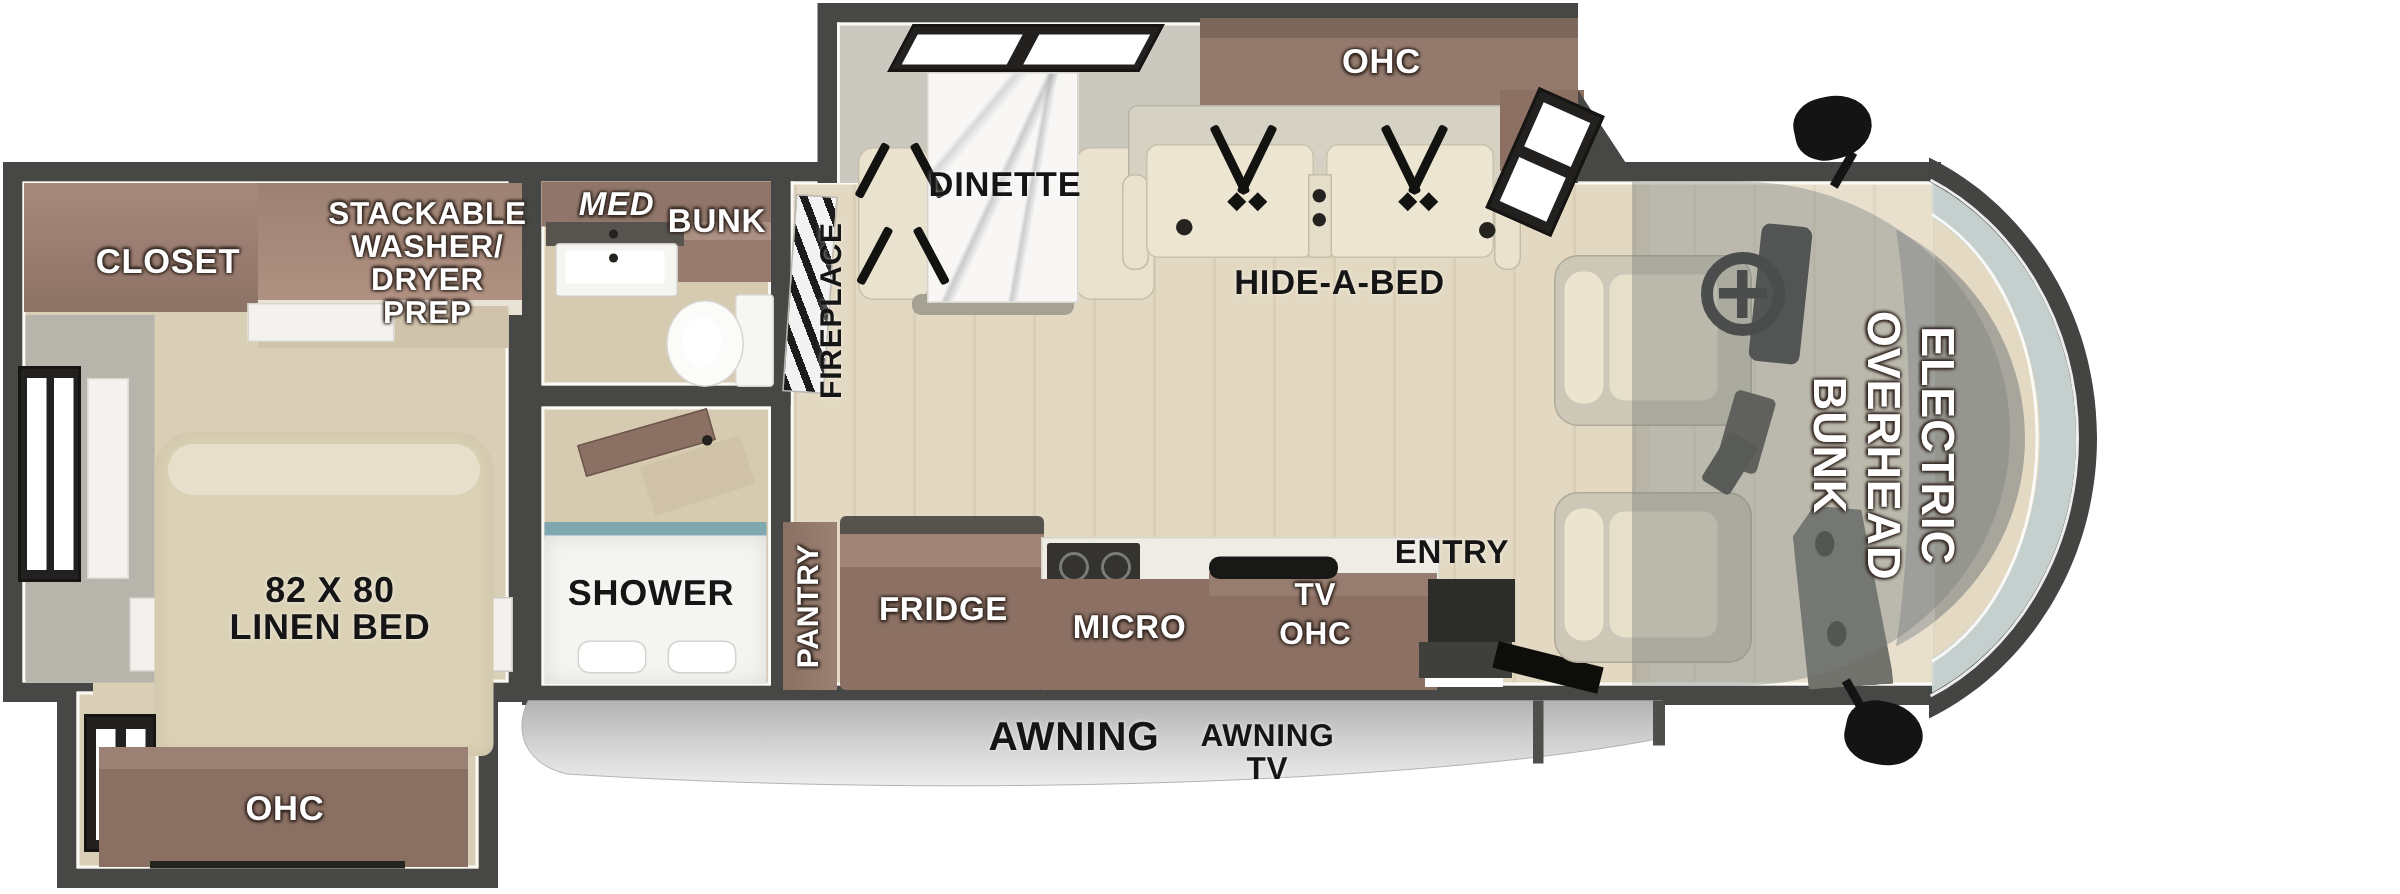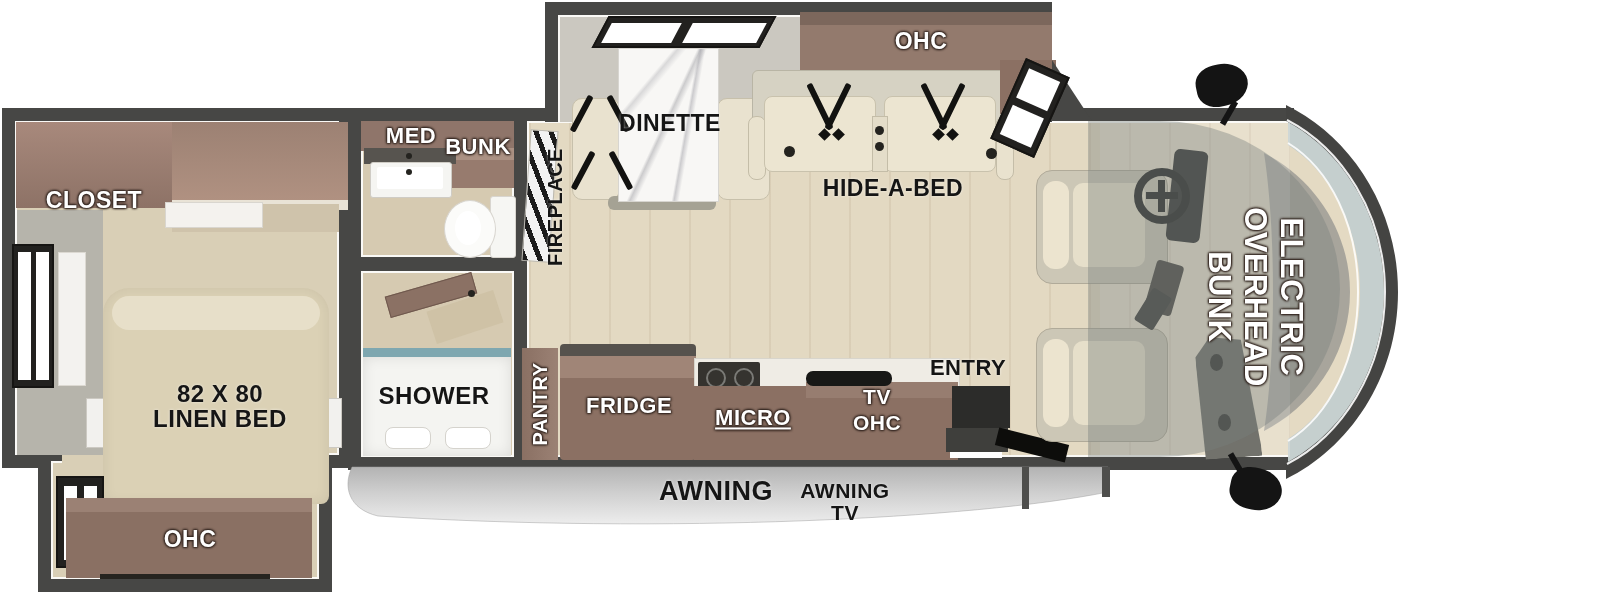--- a/index.html
+++ b/index.html
@@ -215,6 +215,12 @@
 
   <div class="lbl lw" style="left:94px;top:174px;font-size:23px;margin-top:26px;">CLOSET</div>
 
+  <div class="lbl lw" style="left:285px;top:176px;font-size:21px;line-height:22px;">
+    <span>STACKABLE</span>
+    <span>WASHER/</span>
+    <span>DRYER</span>
+    <span>PREP</span>
+  </div>
 
 
   <div class="lbl lb" style="left:220px;top:406px;font-size:24px;line-height:25px;">

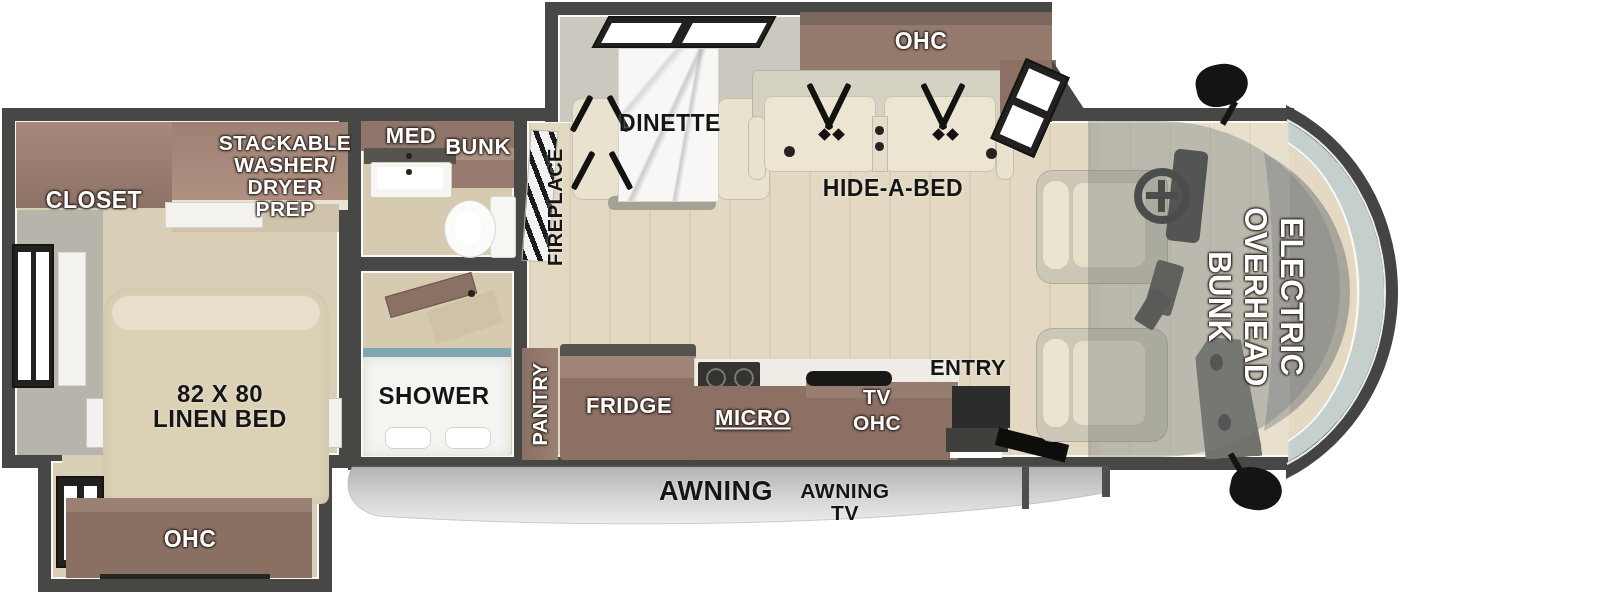--- a/index.html
+++ b/index.html
@@ -230,7 +230,7 @@
 
   <div class="lbl lw" style="left:190px;top:539px;font-size:23px;">OHC</div>
 
-  <div class="lbl lw" style="left:411px;top:136px;font-size:22px;">MED</div>
+  <div class="lbl lw" style="left:411px;top:136px;font-size:22px;font-style:italic;">MED</div>
   <div class="lbl lw" style="left:478px;top:147px;font-size:22px;">BUNK</div>
   <div class="lbl lb" style="left:434px;top:396px;font-size:24px;">SHOWER</div>
 

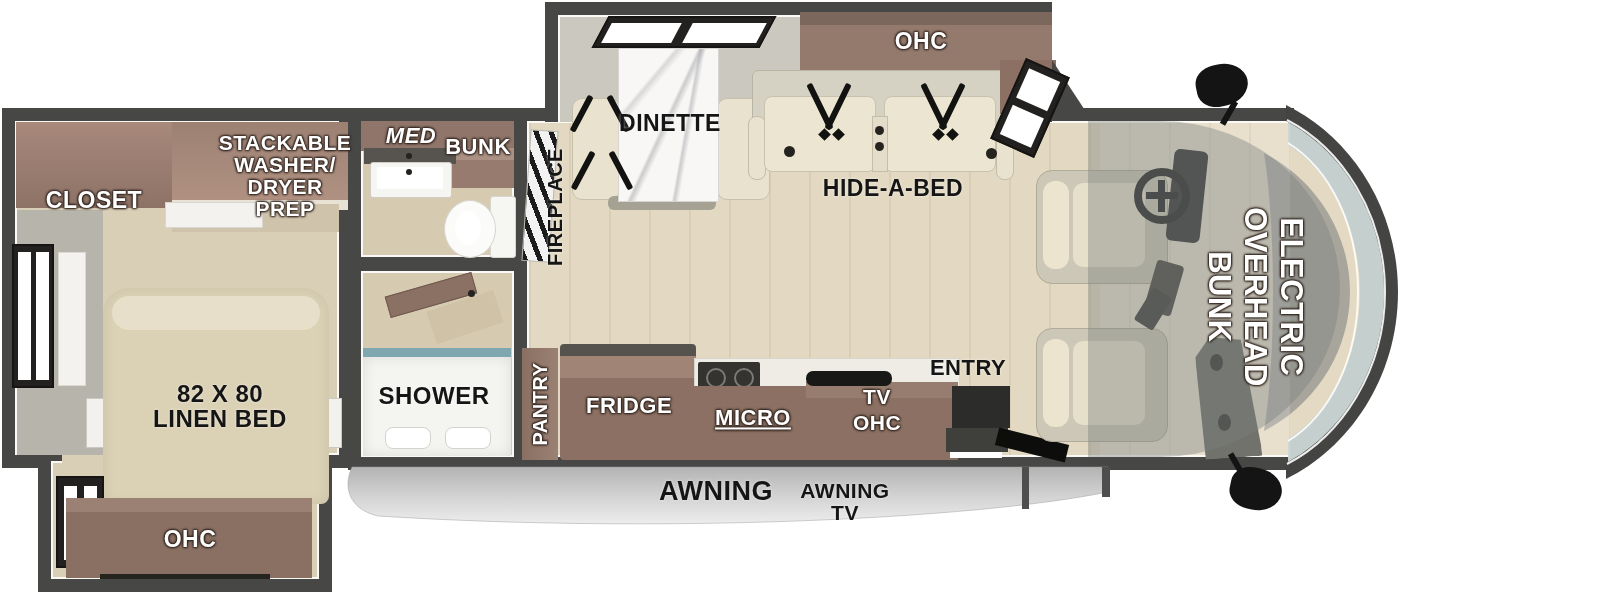--- a/index.html
+++ b/index.html
@@ -213,7 +213,7 @@
     <rect x="768" y="3" width="8" height="30" fill="#4e4e4c"></rect>
   </svg>
 
-  <div class="lbl lw" style="left:94px;top:174px;font-size:23px;margin-top:26px;">CLOSET</div>
+  <div class="lbl lw" style="left:112px;top:174px;font-size:23px;">CLOSET</div>
 
   <div class="lbl lw" style="left:285px;top:176px;font-size:21px;line-height:22px;">
     <span>STACKABLE</span>

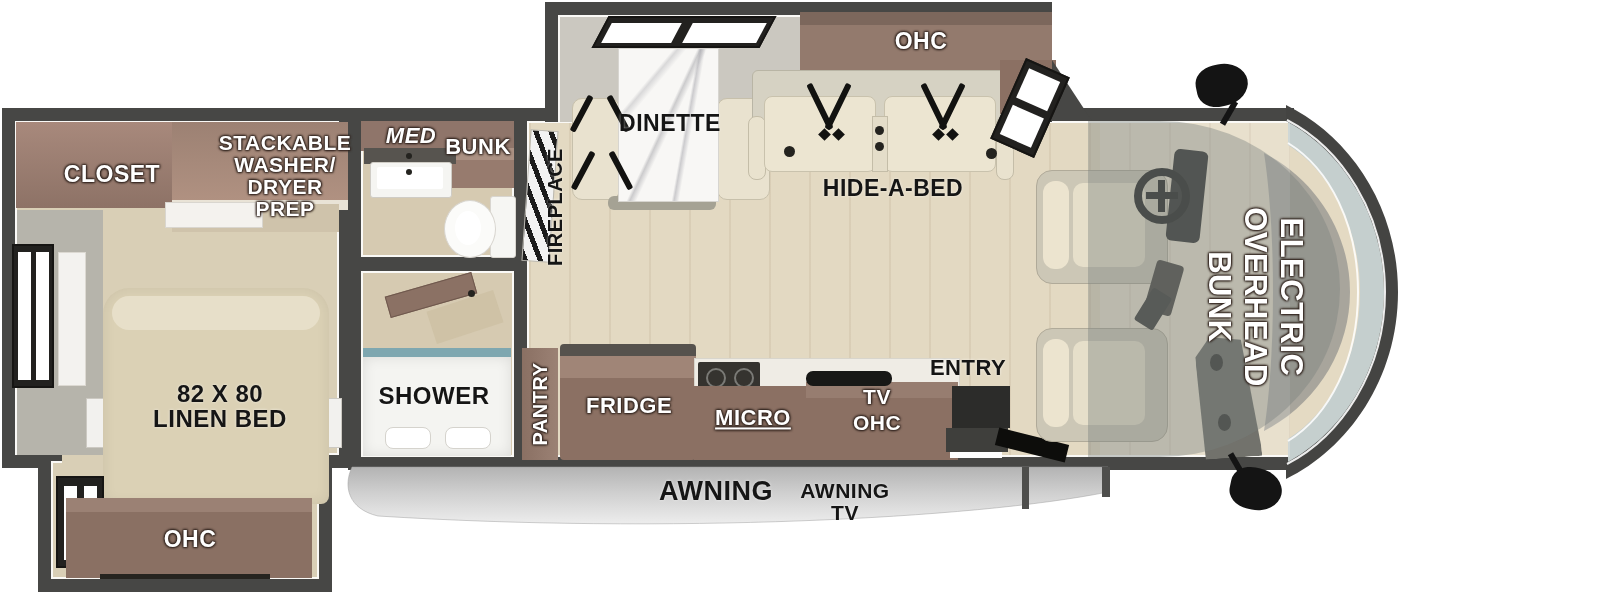--- a/index.html
+++ b/index.html
@@ -241,7 +241,7 @@
 
   <div class="lbl lw v" style="left:540px;top:404px;font-size:20px;">PANTRY</div>
   <div class="lbl lw" style="left:629px;top:406px;font-size:22px;">FRIDGE</div>
-  <div class="lbl lw" style="left:753px;top:418px;font-size:22px;text-decoration:underline;">MICRO</div>
+  <div class="lbl lw" style="left:753px;top:418px;font-size:22px;">MICRO</div>
   <div class="lbl lw" style="left:877px;top:410px;font-size:21px;line-height:26px;">
     <span>TV</span>
     <span>OHC</span>

